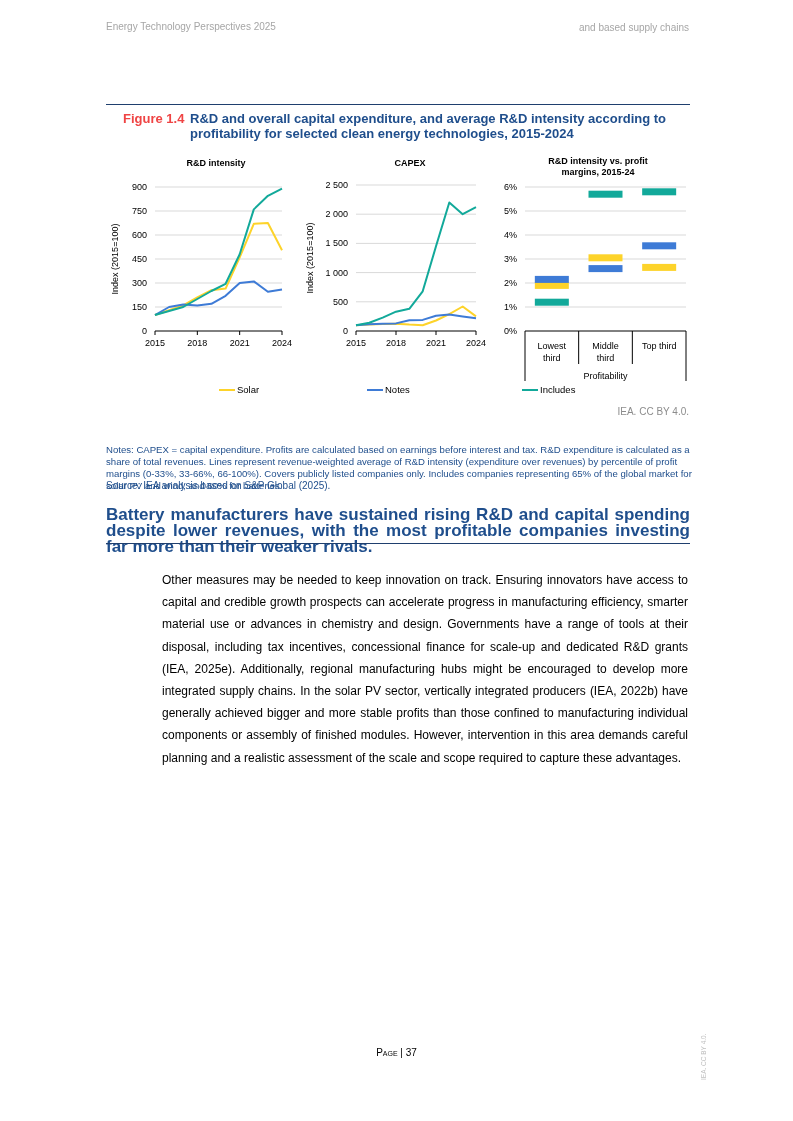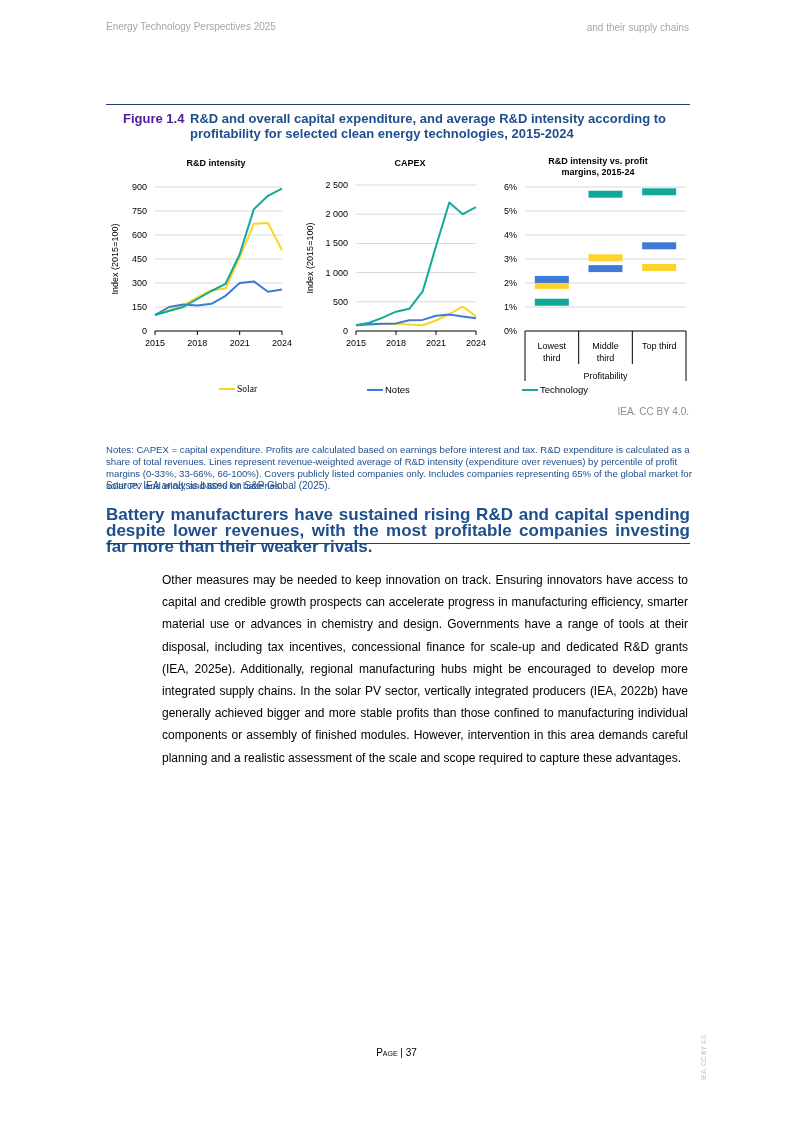--- a/index.html
+++ b/index.html
@@ -30,7 +30,7 @@
 
 <div class="hdr-left">Energy Technology Perspectives 2025</div>
 <div class="hdr-right">
-  <div>and their supply chains</div>
+  <div>and based supply chains</div>
 </div>
 
 <div class="rule-top"></div>

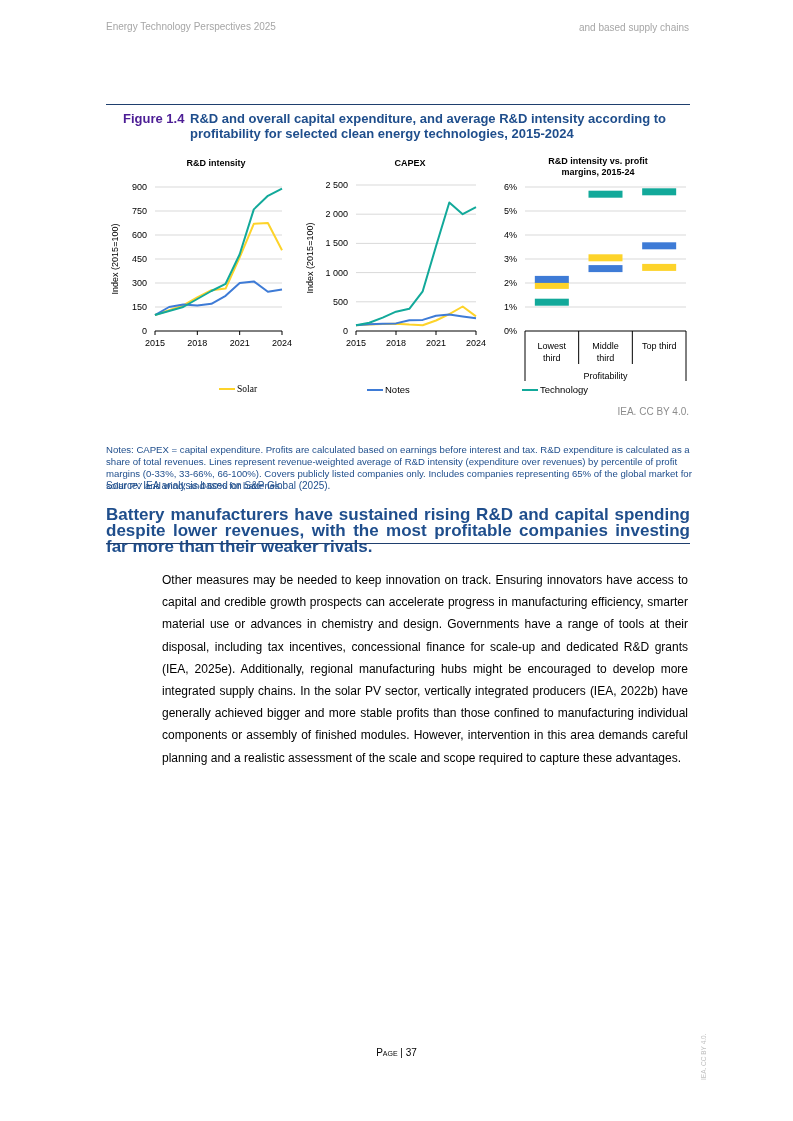--- a/index.html
+++ b/index.html
@@ -7,7 +7,7 @@
   .hdr-left { position:absolute; left:106px; top:21px; font-size:10px; color:#a6a6a6; }
   .hdr-right { position:absolute; right:104px; top:21px; font-size:10px; color:#a6a6a6; text-align:right; line-height:14px; width:330px; }
   .rule-top { position:absolute; left:106px; width:584px; top:104px; height:1px; background:#1f3f6e; }
-  .fig-label { position:absolute; left:107px; top:111px; font-size:13px; font-weight:bold; color:#4c1d95;padding-left:16px; }
+  .fig-label { position:absolute; left:107px; top:111px; font-size:13px; font-weight:bold; color:#ef4444;padding-left:16px; }
   .fig-title { position:absolute; left:190px; top:111px; width:500px; font-size:13px; font-weight:bold; color:#1f4e8c; line-height:15px; }
   svg#charts { position:absolute; left:0; top:0; }
   .ctitle { font-size:9px; font-weight:bold; fill:#000; }

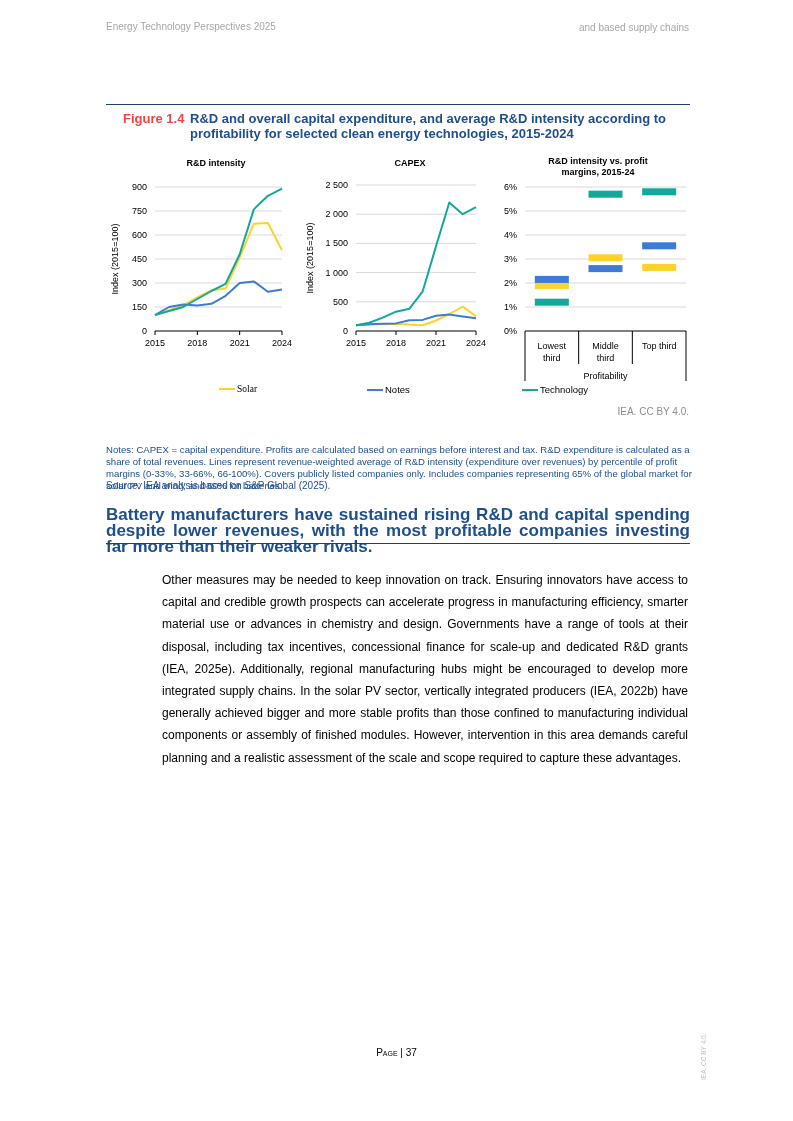--- a/index.html
+++ b/index.html
@@ -127,7 +127,7 @@
     <rect x="642.1666666666666" y="188.3" width="34" height="7" fill="#12a99a"></rect>
   </svg>
 
-<div class="legend" style="left:219px;font-family:Liberation Serif, serif;">
+<div class="legend" style="left:219px;">
   <span class="sw" style="background:#fdd32a"></span>
   <span>Solar</span>
 </div>

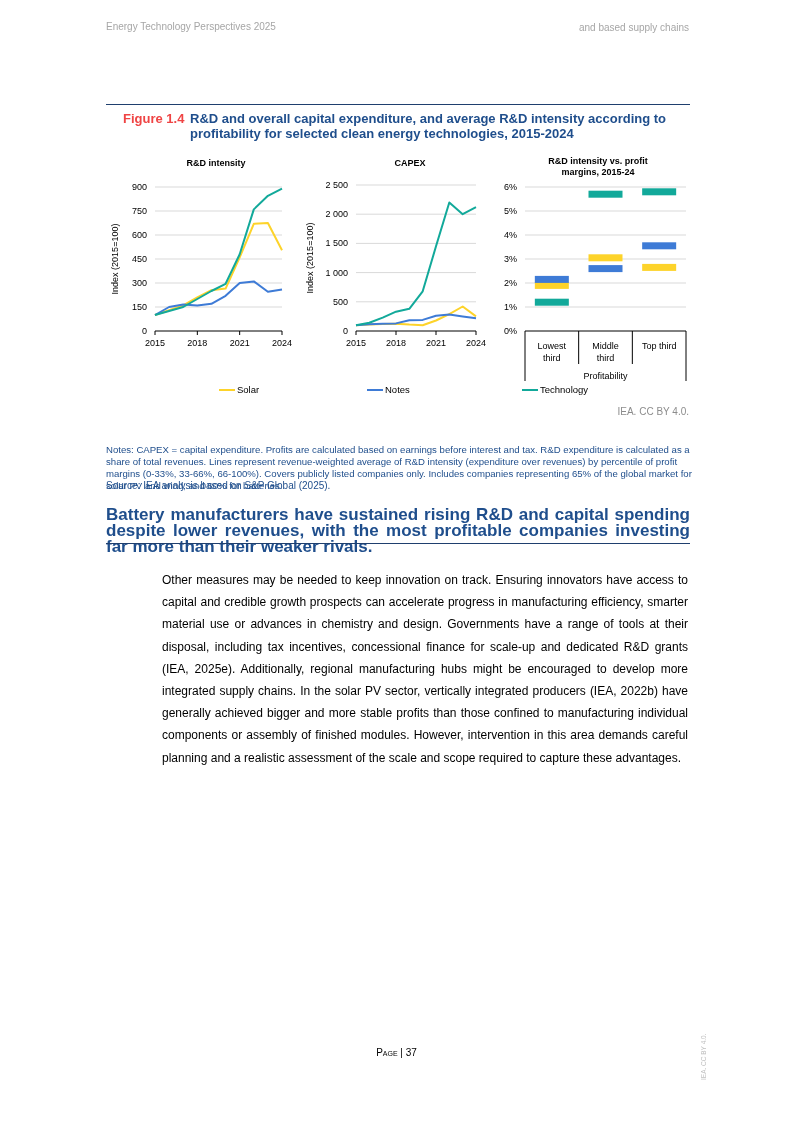--- a/index.html
+++ b/index.html
@@ -137,7 +137,7 @@
 </div>
 <div class="legend" style="left:522px;">
   <span class="sw" style="background:#12a99a"></span>
-  <span>Technology</span>
+  <span>Includes</span>
 </div>
 
 <div class="credit">IEA. CC BY 4.0.</div>

